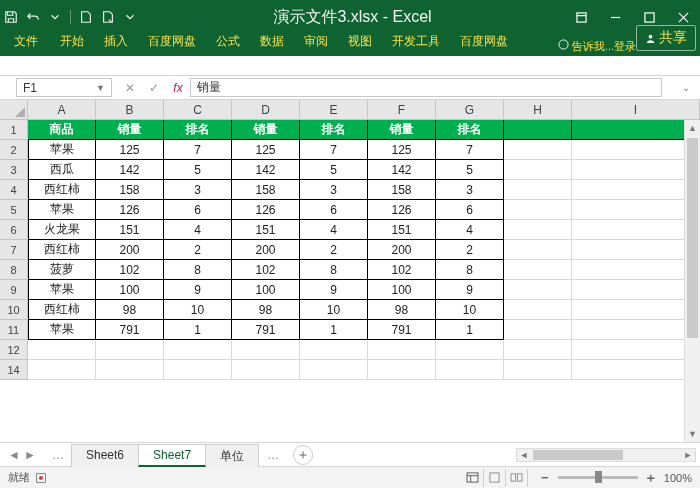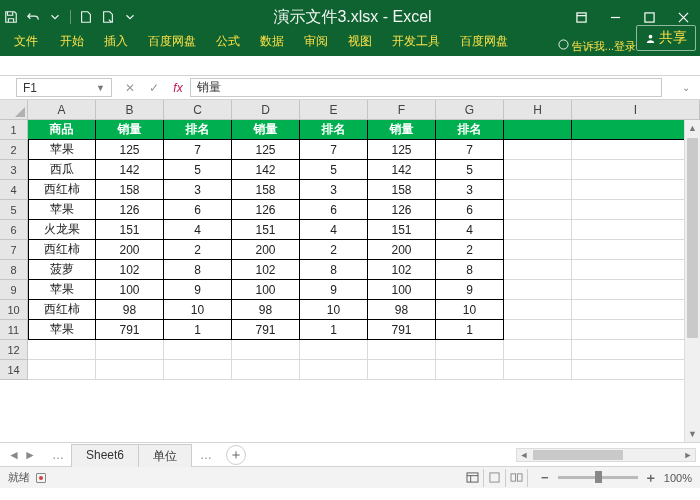--- a/index.html
+++ b/index.html
@@ -369,6 +369,7 @@
   <div class="dots">…</div>
   <div class="sheettabs">
     <div class="stab inactive">Sheet6</div>
+    <div class="stab active">Sheet7</div>
     <div class="stab inactive">单位</div>
   </div>
   <div class="dots">…</div>

